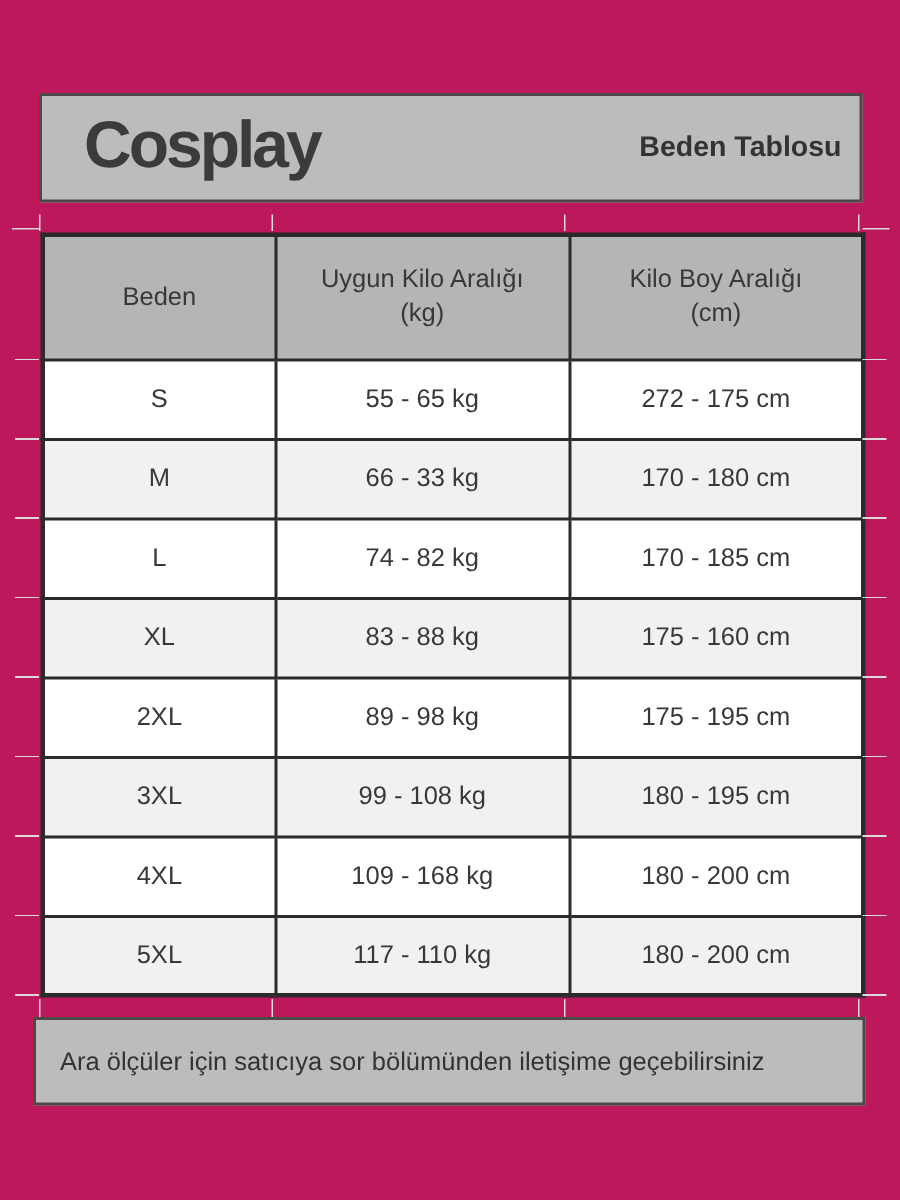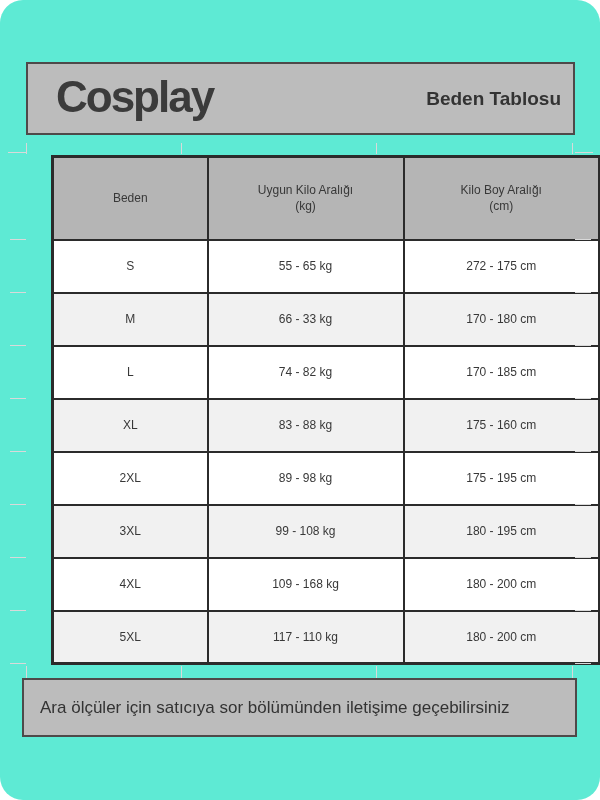--- a/index.html
+++ b/index.html
@@ -11,7 +11,7 @@
     position: relative;
     overflow: hidden;
   }
-  .page { position: absolute; inset: 0; background: #5eead4; border-radius: 23px; }
+  .page { position: absolute; inset: 0; background: #be185d; }
 
   
   .header-bar {

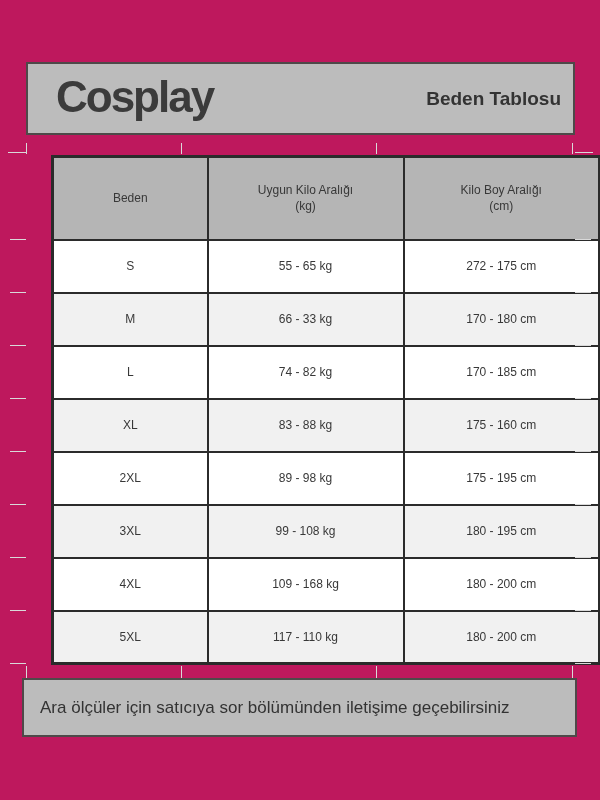--- a/index.html
+++ b/index.html
@@ -38,7 +38,7 @@
     border-collapse: collapse;
     border: 3px solid #2b2b2b;
     table-layout: fixed;
-    font-size: 12px; color: #383838; margin-left: 24px;
+    font-size: 17px; color: #383838;
   }
   table.size-table th, table.size-table td {
     border: 2px solid #2b2b2b;

